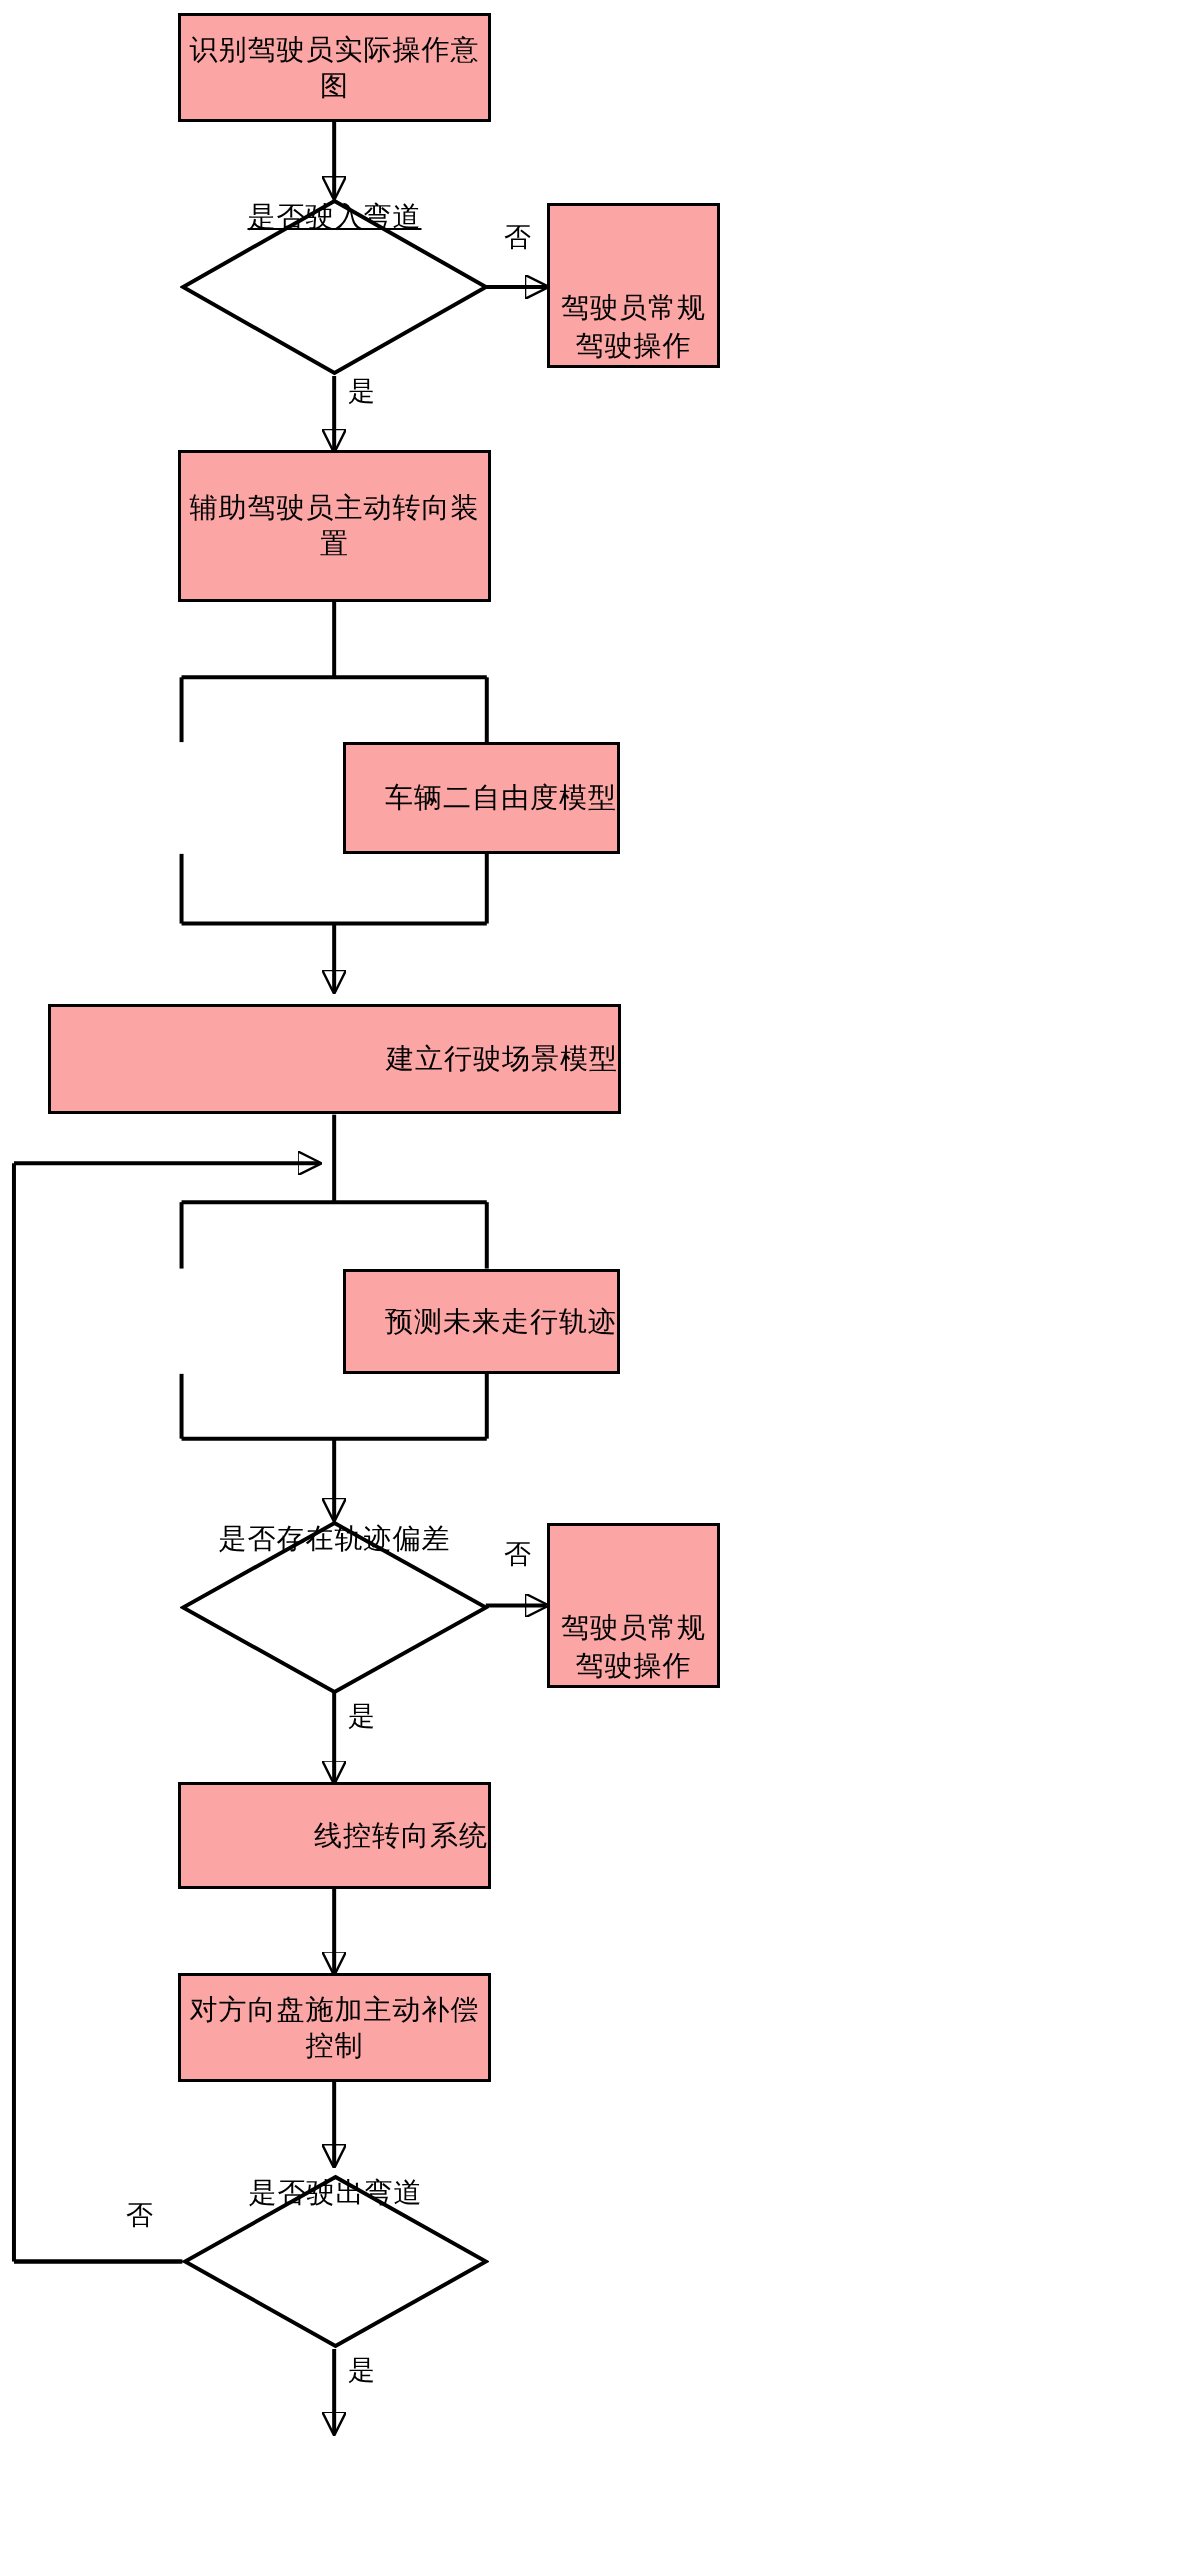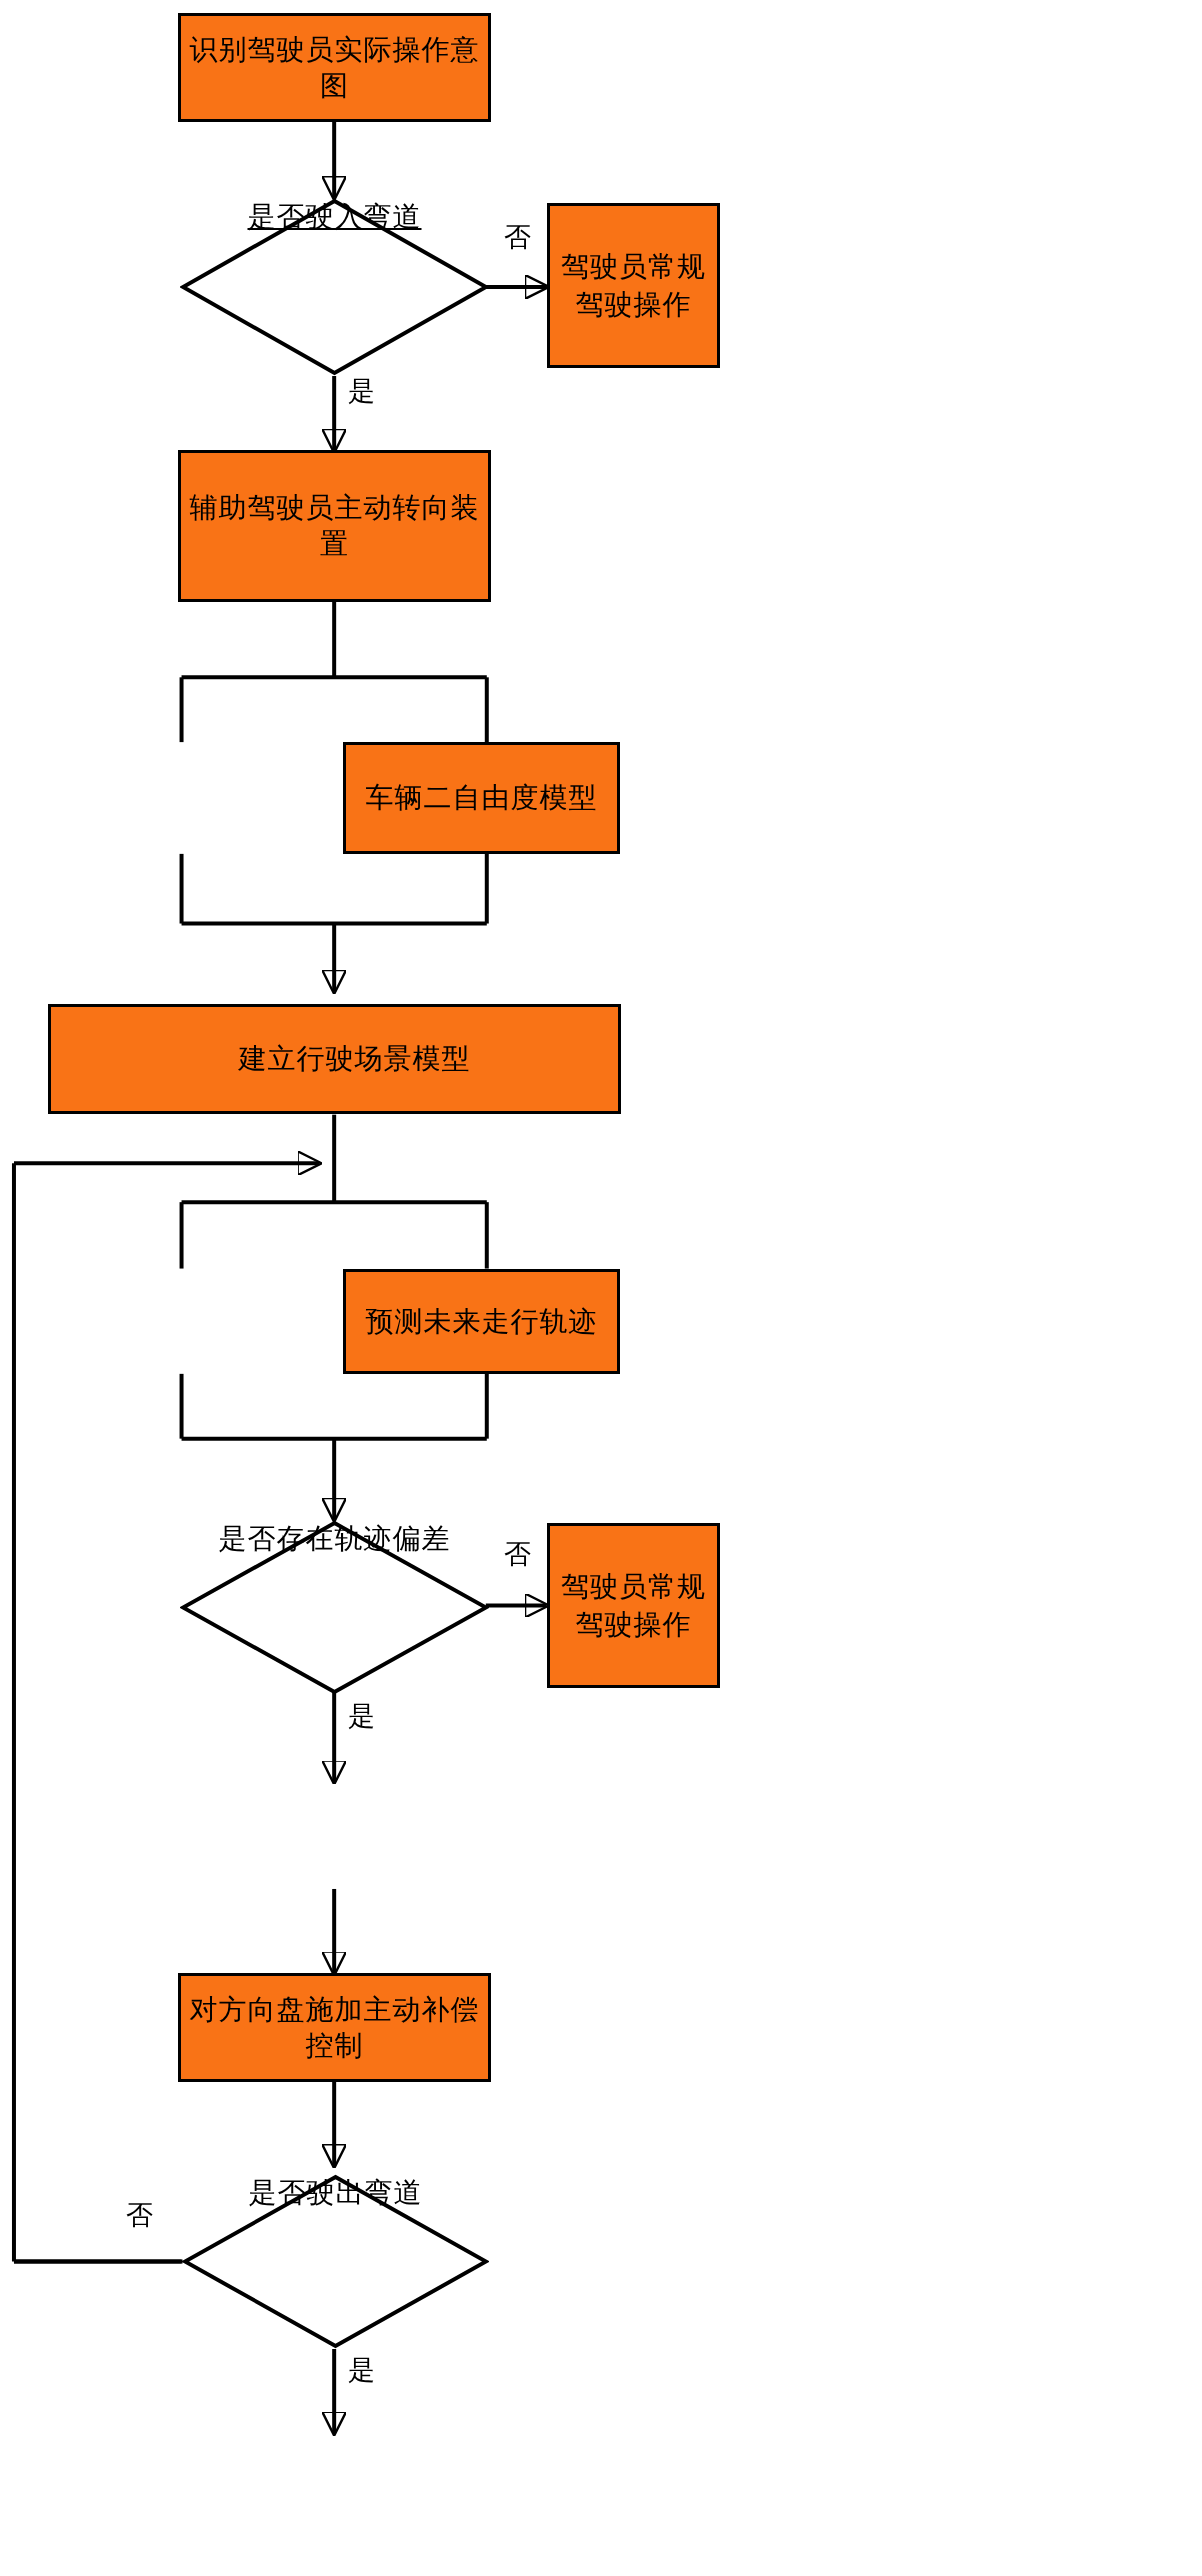--- a/index.html
+++ b/index.html
@@ -11,8 +11,8 @@
   #canvas{position:absolute;left:0;top:0;width:1202px;height:2576px;}
   .node{
     position:absolute;box-sizing:border-box;
-    border:3px solid #000;background:#f97316;
-    display:flex;align-items:center;justify-content:center;
+    border:3px solid #000;background:#fca5a5;
+    display:flex;align-items:center;justify-content:flex-end;
     text-align:center;line-height:1.28;
     font-size:28px;letter-spacing:1px;
     z-index:3;

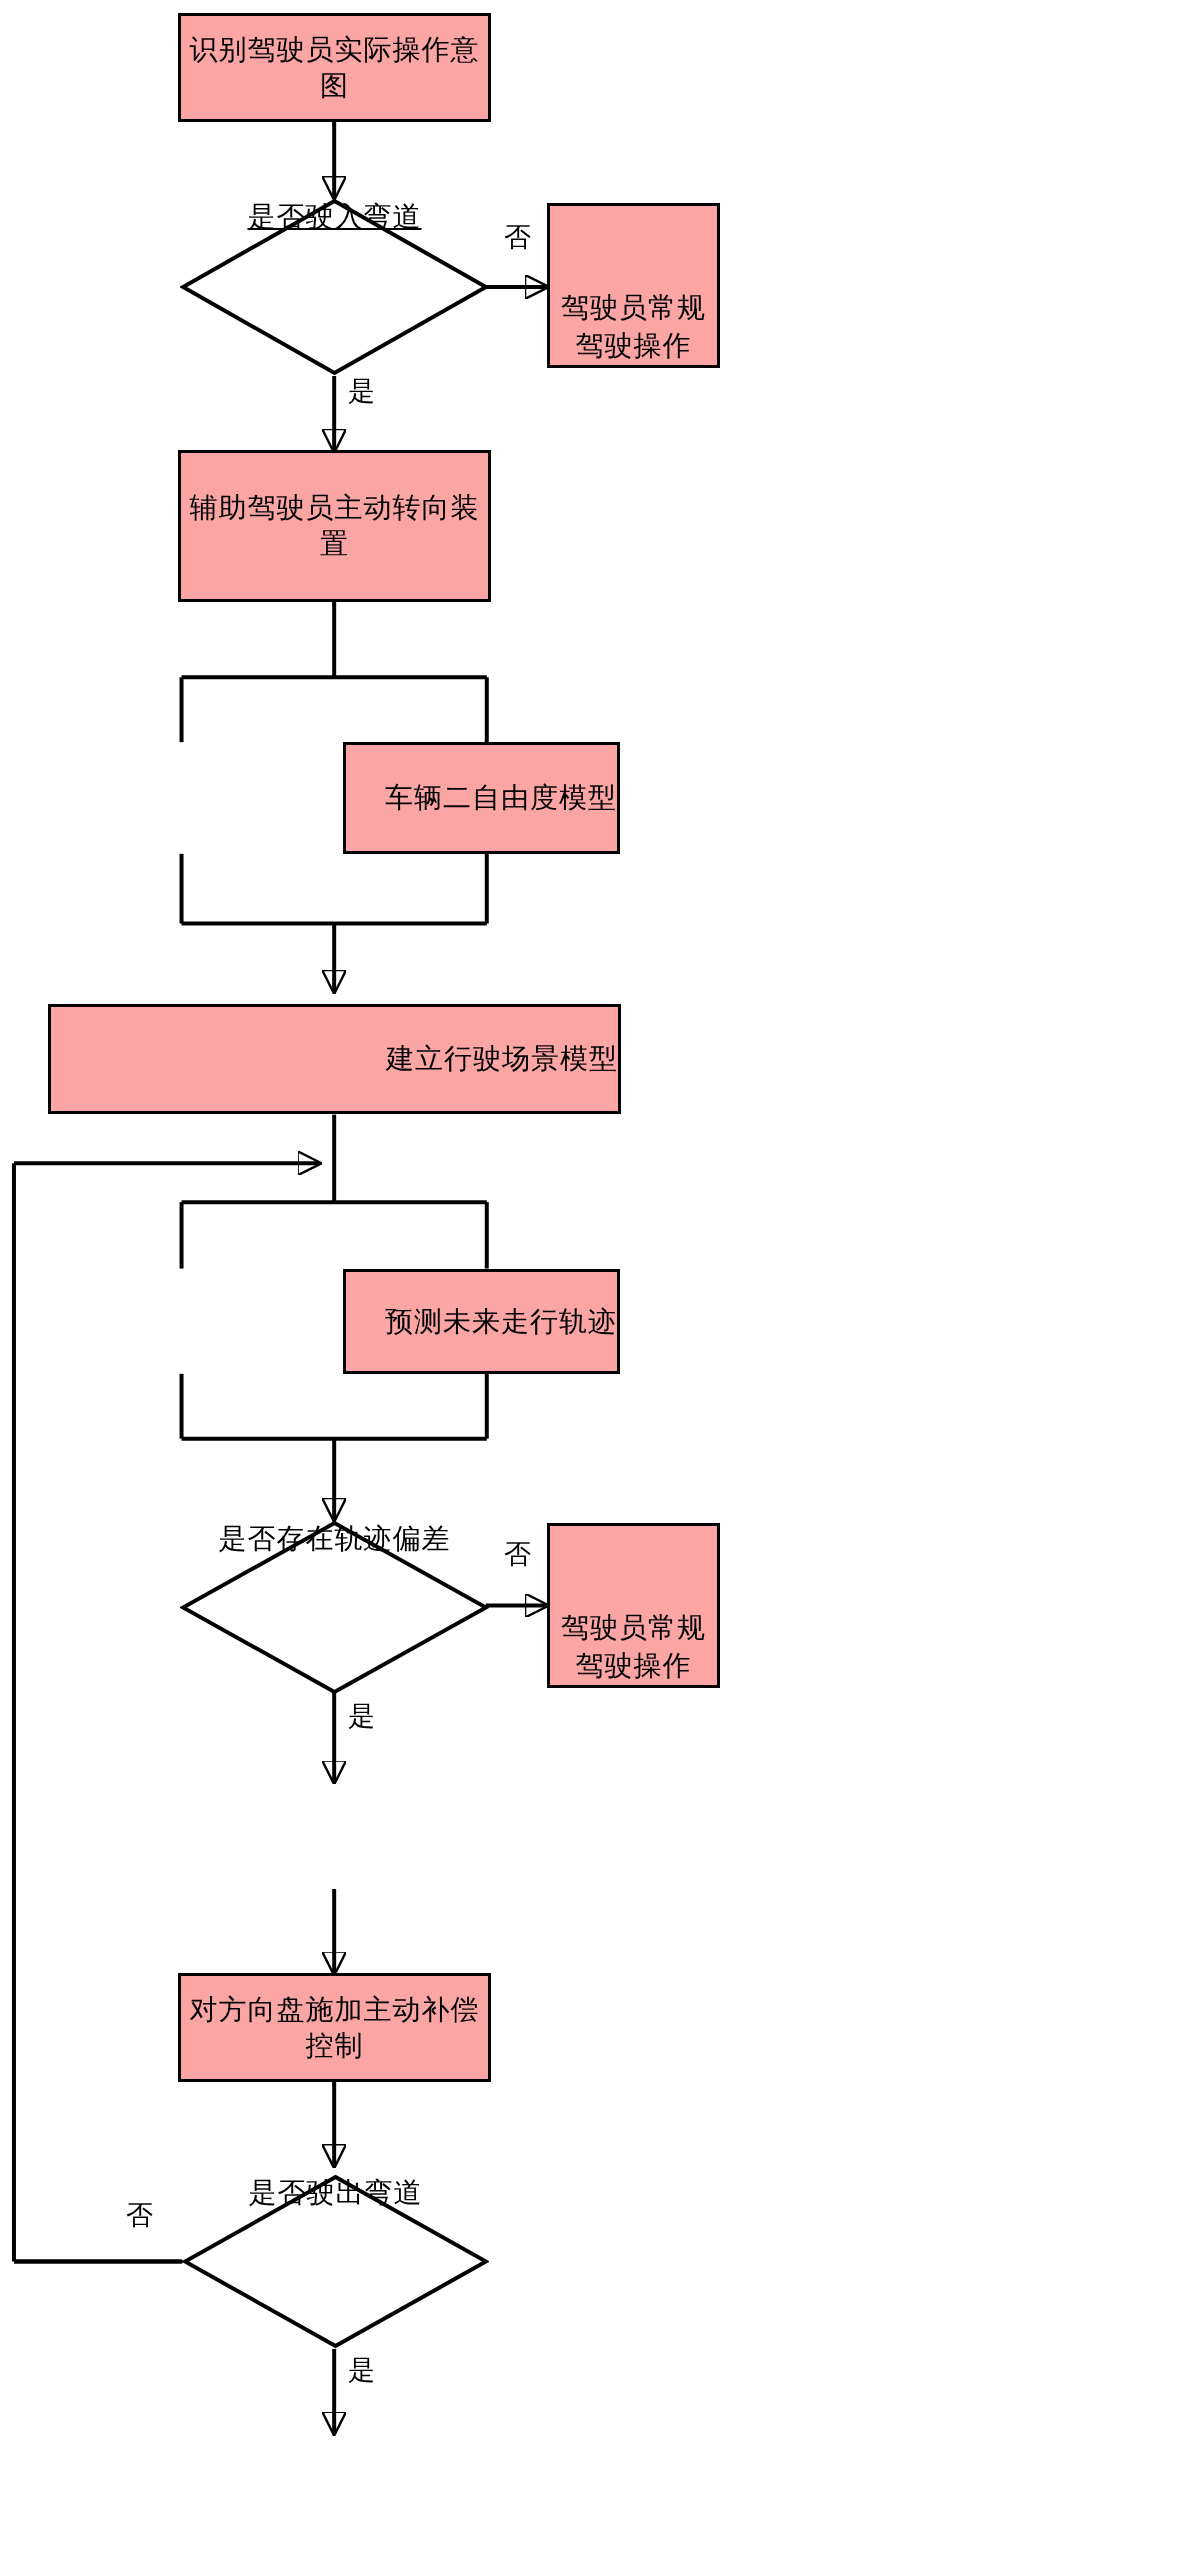--- a/index.html
+++ b/index.html
@@ -137,6 +137,9 @@
     <span style="display: block; transform-origin: center center; transform: none;">驾驶操作</span>
   </div>
 
+  <div class="node" style="left: 178px; top: 1782px; width: 313px; height: 107px; font-size: 28px;">
+    <span style="display: block; transform-origin: center center; transform: none;">线控转向系统</span>
+  </div>
 
   <div class="node" style="left: 178px; top: 1973px; width: 313px; height: 109px; font-size: 28px;">
     <span style="display: block; transform-origin: center center; transform: none;">对方向盘施加主动补偿控制</span>

